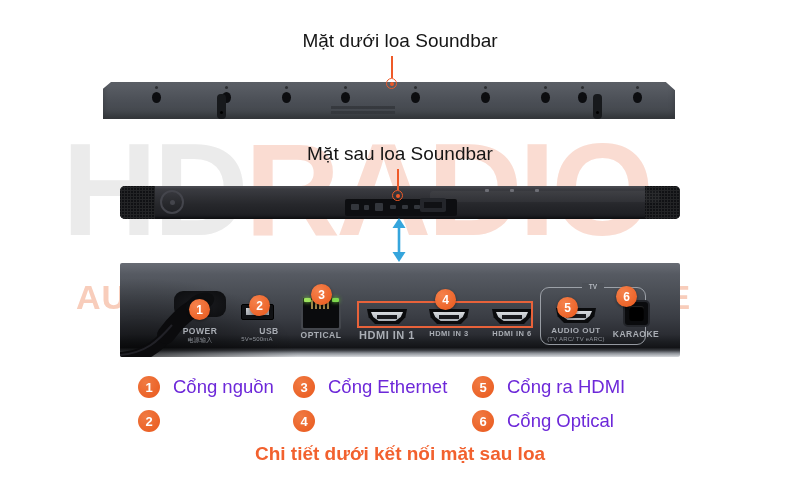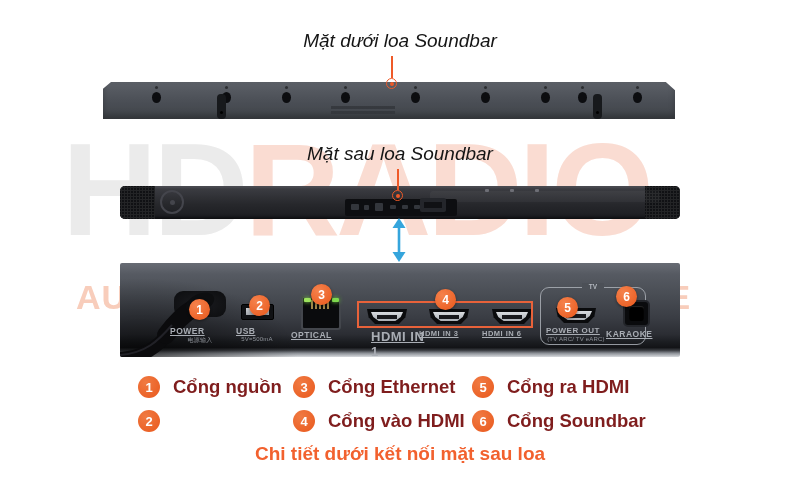--- a/index.html
+++ b/index.html
@@ -16,7 +16,7 @@
 
   
   .sec-label { position:absolute; z-index:3; width:800px; text-align:center; font-size:19px;
-               font-weight:500; color:#151515;font-style:italic; }
+               font-weight:500; color:#151515; }
   .pointer-line { position:absolute; z-index:3; width:2px; background:#ef5a28; }
   .pointer-ring { position:absolute; z-index:3; width:11px; height:11px; border:1.6px solid #ef5a28; border-radius:50%; }
   .pointer-ring::after { content:""; position:absolute; left:50%; top:50%; width:4px; height:4px;

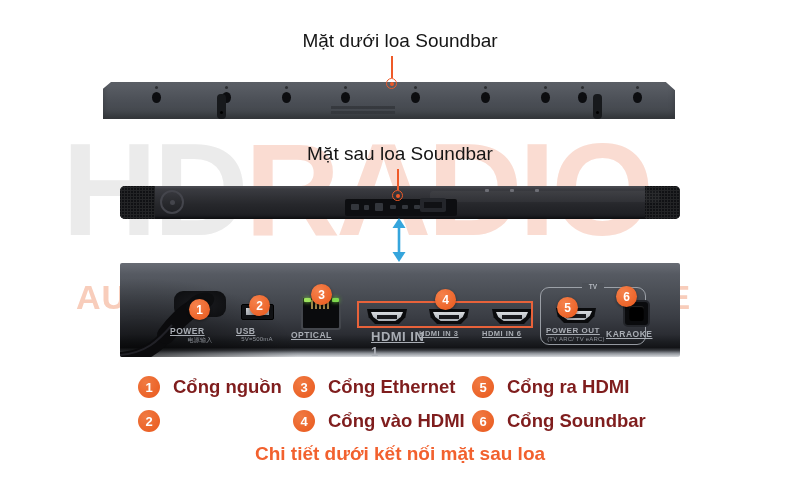--- a/index.html
+++ b/index.html
@@ -68,8 +68,8 @@
                       #1b1d21 84%, #131417 90%, #3c3f44 93%, #8d9197 96%, #d7dade 100%); }
   .photo-vignette { position:absolute; left:-40px; bottom:-30px; width:240px; height:120px;
            background:radial-gradient(ellipse at 25% 75%, rgba(0,0,0,.6), transparent 62%); }
-  .plabel { position:absolute; text-align:left; font-size:8.5px; font-weight:bold; color:#a9adb4;
-            letter-spacing:.5px;text-decoration:underline; }
+  .plabel { position:absolute; text-align:center; font-size:8.5px; font-weight:bold; color:#a9adb4;
+            letter-spacing:.5px; }
   .psub { position:absolute; text-align:center; font-size:6px; color:#90949b; letter-spacing:.2px; }
   .badge { position:absolute; z-index:6; width:21px; height:21px; border-radius:50%;
            background:radial-gradient(circle at 35% 30%, #f5824c, #ec6227 75%);

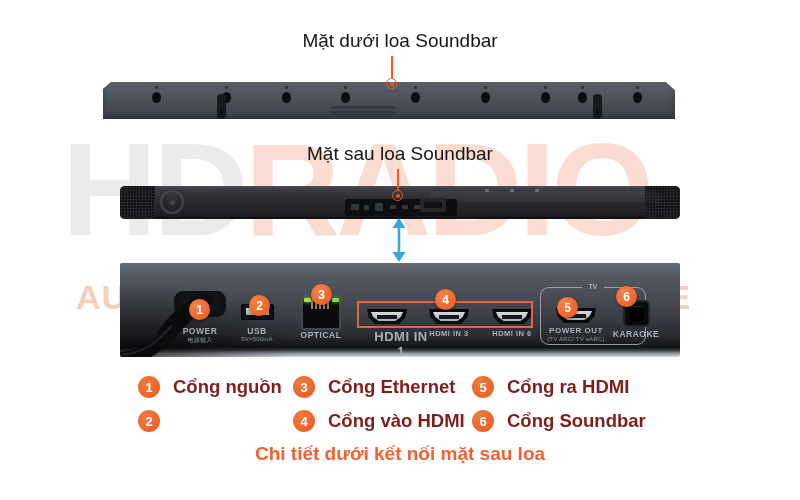--- a/index.html
+++ b/index.html
@@ -196,7 +196,7 @@
     <div class="badge" style="left:69px; top:36px;">1</div>
 
     <div class="usb-port"></div>
-    <div class="plabel" style="left:116px; top:63px; width:42px;">USB</div>
+    <div class="plabel" style="left:128px; top:63px; width:42px;">USB</div>
     <div class="psub" style="left:106px; top:73px; width:62px;">5V=500mA</div>
     <div class="badge" style="left:129px; top:32px;">2</div>
 

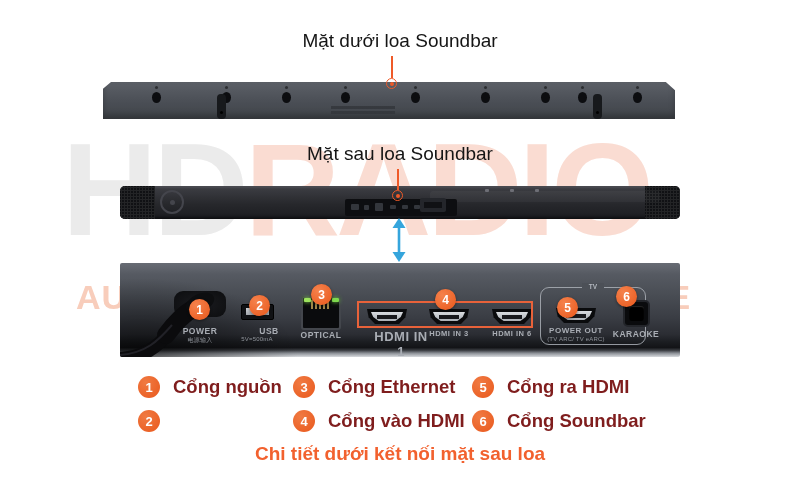--- a/index.html
+++ b/index.html
@@ -210,7 +210,7 @@
     <div class="hdmi-port" style="left:247px; top:46px;"></div>
     <div class="hdmi-port" style="left:309px; top:46px;"></div>
     <div class="hdmi-port" style="left:372px; top:46px;"></div>
-    <div class="plabel" style="left:251px; top:66px; width:60px; font-size:13px;">HDMI IN 1</div>
+    <div class="plabel" style="left:237px; top:66px; width:60px; font-size:11px;">HDMI IN 1</div>
     <div class="plabel" style="left:299px; top:66px; width:60px; font-size:7.5px;">HDMI IN 3</div>
     <div class="plabel" style="left:362px; top:66px; width:60px; font-size:7.5px;">HDMI IN 6</div>
     <div class="badge" style="left:315px; top:26px;">4</div>

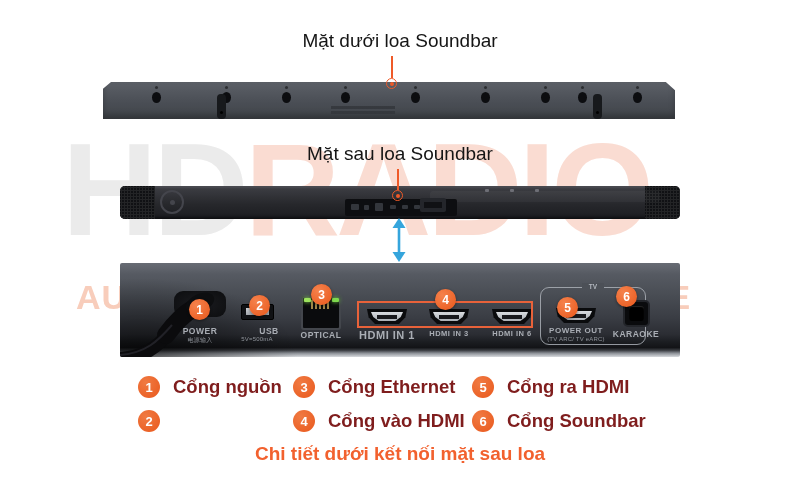--- a/index.html
+++ b/index.html
@@ -218,7 +218,7 @@
     <div class="tv-box"></div>
     <div class="tv-tag">TV</div>
     <div class="hdmi-port" style="left:436px; top:45px;"></div>
-    <div class="plabel" style="left:426px; top:63px; width:60px; font-size:8px;">POWER OUT</div>
+    <div class="plabel" style="left:426px; top:63px; width:60px; font-size:8px;">AUDIO OUT</div>
     <div class="psub" style="left:416px; top:73px; width:80px;">(TV ARC/ TV eARC)</div>
     <div class="badge" style="left:437px; top:34px;">5</div>
 

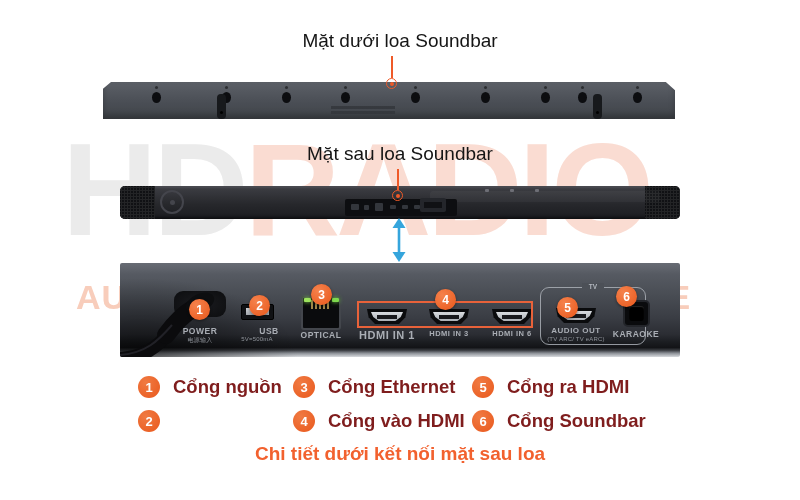--- a/index.html
+++ b/index.html
@@ -111,7 +111,7 @@
            background:radial-gradient(circle at 35% 30%, #f07a42, #eb6126 75%);
            color:#fff; font-weight:bold; font-size:13px; display:flex; align-items:center;
            justify-content:center; margin-right:13px; }
-  .legend-label { font-size:18.5px; font-weight:700; color:#7f1d1d; white-space:nowrap; }
+  .legend-label { font-size:18.5px; font-weight:400; color:#6d28d9; white-space:nowrap; }
   .caption { position:absolute; z-index:3; top:443px; width:800px; text-align:center;
            font-size:19px; font-weight:bold; color:#f2612e; }
 </style>

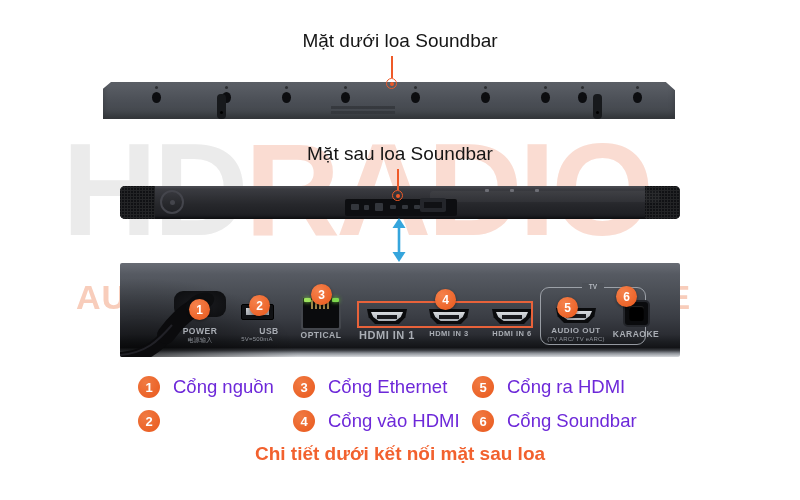--- a/index.html
+++ b/index.html
@@ -240,7 +240,6 @@
   </div>
   <div class="legend-item" style="left:293px; top:410px;">
     <span class="legend-badge">4</span>
-    <span class="legend-label">Cổng vào HDMI</span>
   </div>
   <div class="legend-item" style="left:472px; top:376px;">
     <span class="legend-badge">5</span>

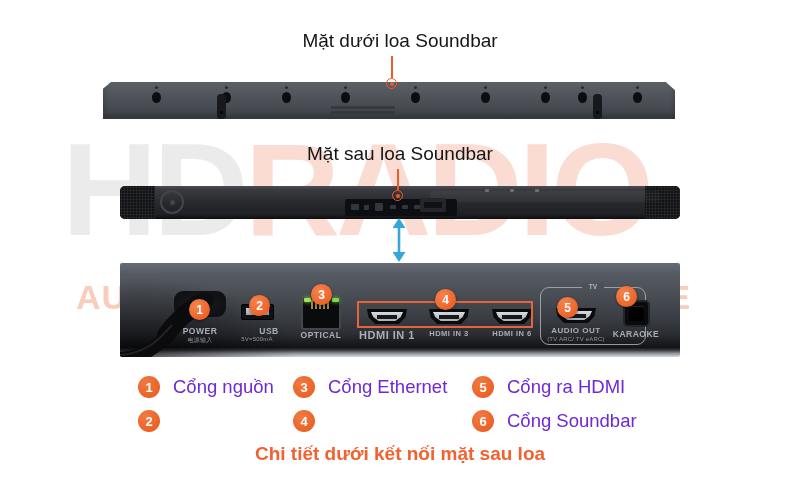--- a/index.html
+++ b/index.html
@@ -247,7 +247,7 @@
   </div>
   <div class="legend-item" style="left:472px; top:410px;">
     <span class="legend-badge">6</span>
-    <span class="legend-label">Cổng Soundbar</span>
+    <span class="legend-label">Cổng Optical</span>
   </div>
 
   <div class="caption">Chi tiết dưới kết nối mặt sau loa</div>

